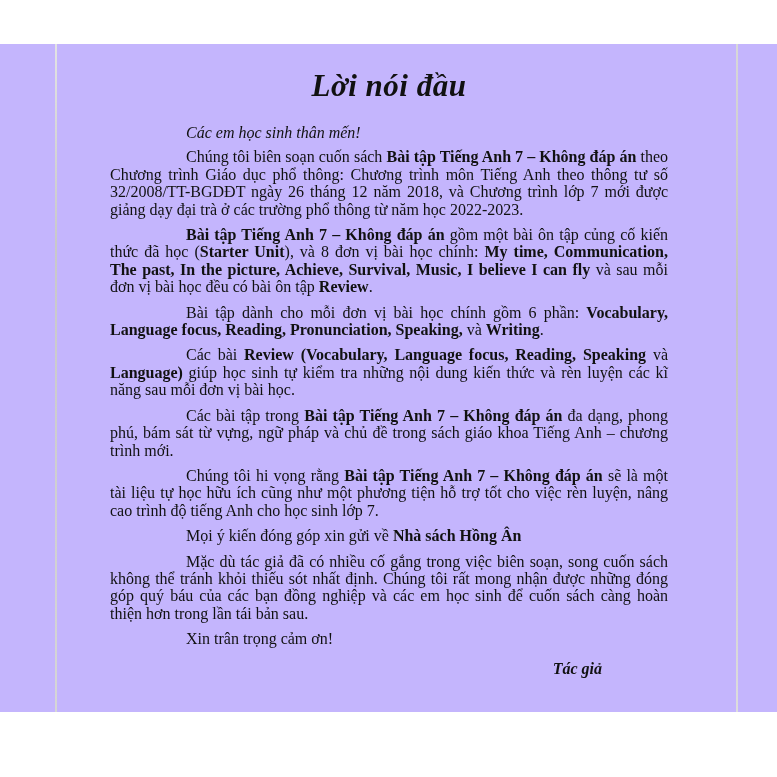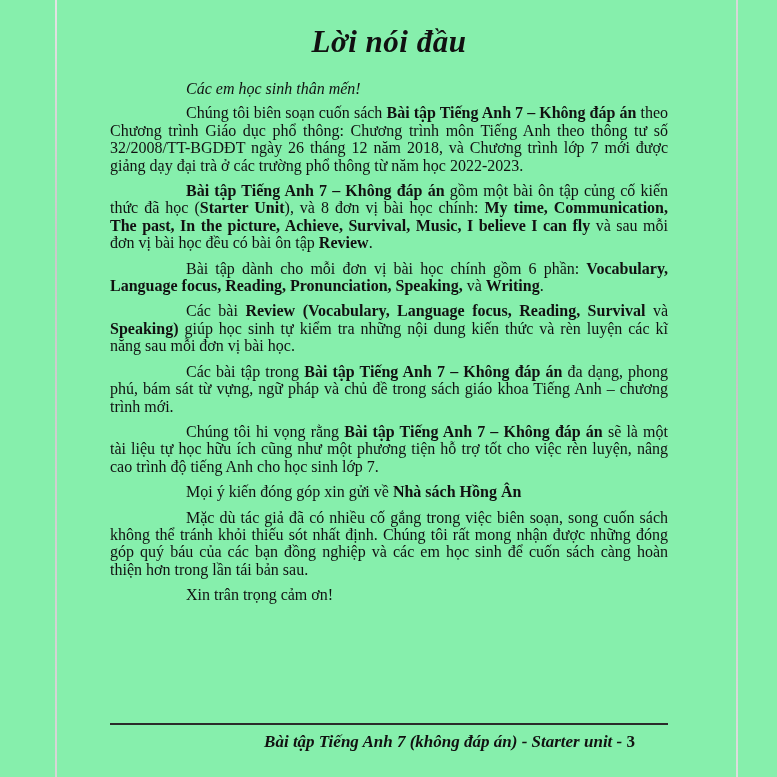--- a/index.html
+++ b/index.html
@@ -10,11 +10,12 @@
   .page {
     position: relative;
     width: 777px;
-    height: 777px;
-    background: #86efac;
+    height: 668px;
+    background: #c4b5fd;
     font-family: "Liberation Serif", serif;
     color: #111111;
     overflow: hidden;
+    margin-top: 44px;
   }
   .scan-edge {
     position: absolute;

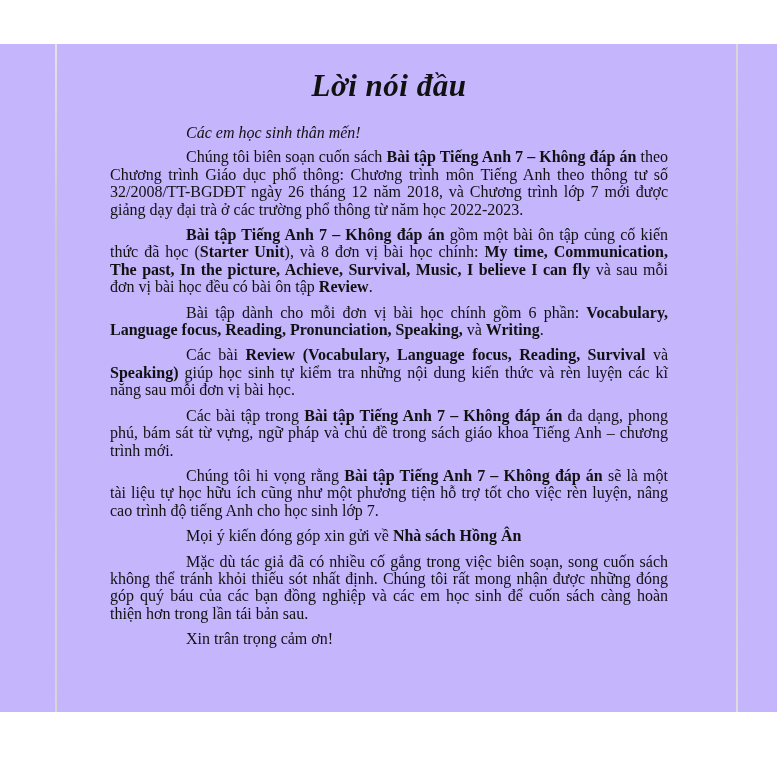--- a/index.html
+++ b/index.html
@@ -88,7 +88,7 @@
         <p class="para"><span>Chúng tôi biên soạn cuốn sách </span><span class="b">Bài tập Tiếng Anh 7 – Không đáp án</span><span> theo Chương trình Giáo dục phổ thông: Chương trình môn Tiếng Anh theo thông tư số 32/2008/TT-BGDĐT ngày 26 tháng 12 năm 2018, và Chương trình lớp 7 mới được giảng dạy đại trà ở các trường phổ thông từ năm học 2022-2023.</span></p>
         <p class="para"><span class="b">Bài tập Tiếng Anh 7 – Không đáp án</span><span> gồm một bài ôn tập củng cố kiến thức đã học (</span><span class="b">Starter Unit</span><span>), và 8 đơn vị bài học chính: </span><span class="b">My time, Communication, The past, In the picture, Achieve, Survival, Music, I believe I can fly</span><span> và sau mỗi đơn vị bài học đều có bài ôn tập </span><span class="b">Review</span><span>.</span></p>
         <p class="para"><span>Bài tập dành cho mỗi đơn vị bài học chính gồm 6 phần: </span><span class="b">Vocabulary, Language focus, Reading, Pronunciation, Speaking,</span><span> và </span><span class="b">Writing</span><span>.</span></p>
-        <p class="para"><span>Các bài </span><span class="b">Review (Vocabulary, Language focus, Reading, Survival</span><span> và </span><span class="b">Speaking)</span><span> giúp học sinh tự kiểm tra những nội dung kiến thức và rèn luyện các kĩ năng sau mỗi đơn vị bài học.</span></p>
+        <p class="para"><span>Các bài </span><span class="b">Review (Vocabulary, Language focus, Reading, Speaking</span><span> và </span><span class="b">Speaking)</span><span> giúp học sinh tự kiểm tra những nội dung kiến thức và rèn luyện các kĩ năng sau mỗi đơn vị bài học.</span></p>
         <p class="para"><span>Các bài tập trong </span><span class="b">Bài tập Tiếng Anh 7 – Không đáp án</span><span> đa dạng, phong phú, bám sát từ vựng, ngữ pháp và chủ đề trong sách giáo khoa Tiếng Anh – chương trình mới.</span></p>
         <p class="para"><span>Chúng tôi hi vọng rằng </span><span class="b">Bài tập Tiếng Anh 7 – Không đáp án</span><span> sẽ là một tài liệu tự học hữu ích cũng như một phương tiện hỗ trợ tốt cho việc rèn luyện, nâng cao trình độ tiếng Anh cho học sinh lớp 7.</span></p>
         <p class="para"><span>Mọi ý kiến đóng góp xin gửi về </span><span class="b">Nhà sách Hồng Ân</span></p>

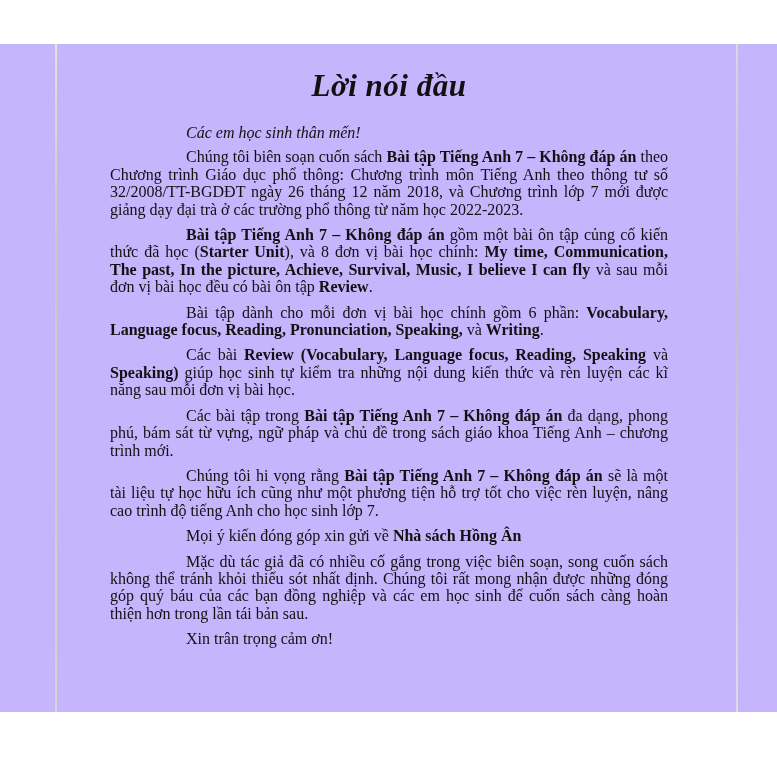--- a/index.html
+++ b/index.html
@@ -88,7 +88,7 @@
         <p class="para"><span>Chúng tôi biên soạn cuốn sách </span><span class="b">Bài tập Tiếng Anh 7 – Không đáp án</span><span> theo Chương trình Giáo dục phổ thông: Chương trình môn Tiếng Anh theo thông tư số 32/2008/TT-BGDĐT ngày 26 tháng 12 năm 2018, và Chương trình lớp 7 mới được giảng dạy đại trà ở các trường phổ thông từ năm học 2022-2023.</span></p>
         <p class="para"><span class="b">Bài tập Tiếng Anh 7 – Không đáp án</span><span> gồm một bài ôn tập củng cố kiến thức đã học (</span><span class="b">Starter Unit</span><span>), và 8 đơn vị bài học chính: </span><span class="b">My time, Communication, The past, In the picture, Achieve, Survival, Music, I believe I can fly</span><span> và sau mỗi đơn vị bài học đều có bài ôn tập </span><span class="b">Review</span><span>.</span></p>
         <p class="para"><span>Bài tập dành cho mỗi đơn vị bài học chính gồm 6 phần: </span><span class="b">Vocabulary, Language focus, Reading, Pronunciation, Speaking,</span><span> và </span><span class="b">Writing</span><span>.</span></p>
-        <p class="para"><span>Các bài </span><span class="b">Review (Vocabulary, Language focus, Reading, Speaking</span><span> và </span><span class="b">Speaking)</span><span> giúp học sinh tự kiểm tra những nội dung kiến thức và rèn luyện các kĩ năng sau mỗi đơn vị bài học.</span></p>
+        <p class="para"><span>Các bài </span><span class="b">Review (Vocabulary, Language focus, Reading, Speaking</span><span> và </span><span class="b">Language)</span><span> giúp học sinh tự kiểm tra những nội dung kiến thức và rèn luyện các kĩ năng sau mỗi đơn vị bài học.</span></p>
         <p class="para"><span>Các bài tập trong </span><span class="b">Bài tập Tiếng Anh 7 – Không đáp án</span><span> đa dạng, phong phú, bám sát từ vựng, ngữ pháp và chủ đề trong sách giáo khoa Tiếng Anh – chương trình mới.</span></p>
         <p class="para"><span>Chúng tôi hi vọng rằng </span><span class="b">Bài tập Tiếng Anh 7 – Không đáp án</span><span> sẽ là một tài liệu tự học hữu ích cũng như một phương tiện hỗ trợ tốt cho việc rèn luyện, nâng cao trình độ tiếng Anh cho học sinh lớp 7.</span></p>
         <p class="para"><span>Mọi ý kiến đóng góp xin gửi về </span><span class="b">Nhà sách Hồng Ân</span></p>

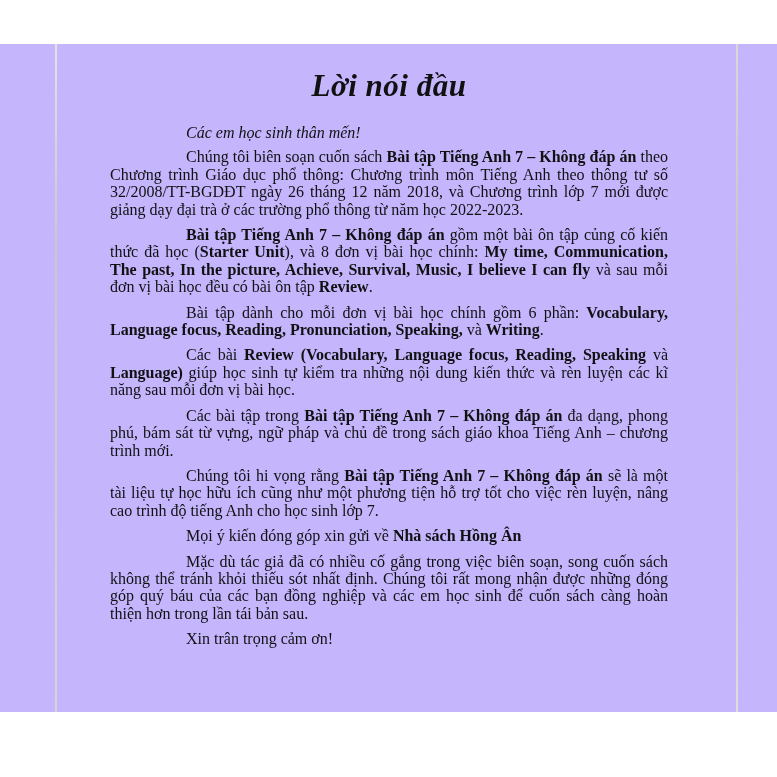--- a/index.html
+++ b/index.html
@@ -94,6 +94,7 @@
         <p class="para"><span>Mọi ý kiến đóng góp xin gửi về </span><span class="b">Nhà sách Hồng Ân</span></p>
         <p class="para"><span>Mặc dù tác giả đã có nhiều cố gắng trong việc biên soạn, song cuốn sách không thể tránh khỏi thiếu sót nhất định. Chúng tôi rất mong nhận được những đóng góp quý báu của các bạn đồng nghiệp và các em học sinh để cuốn sách càng hoàn thiện hơn trong lần tái bản sau.</span></p>
         <p class="para"><span>Xin trân trọng cảm ơn!</span></p>
+        <p class="para signature"><span class="b i">Tác giả</span></p>
       </div>
   </div>
 

